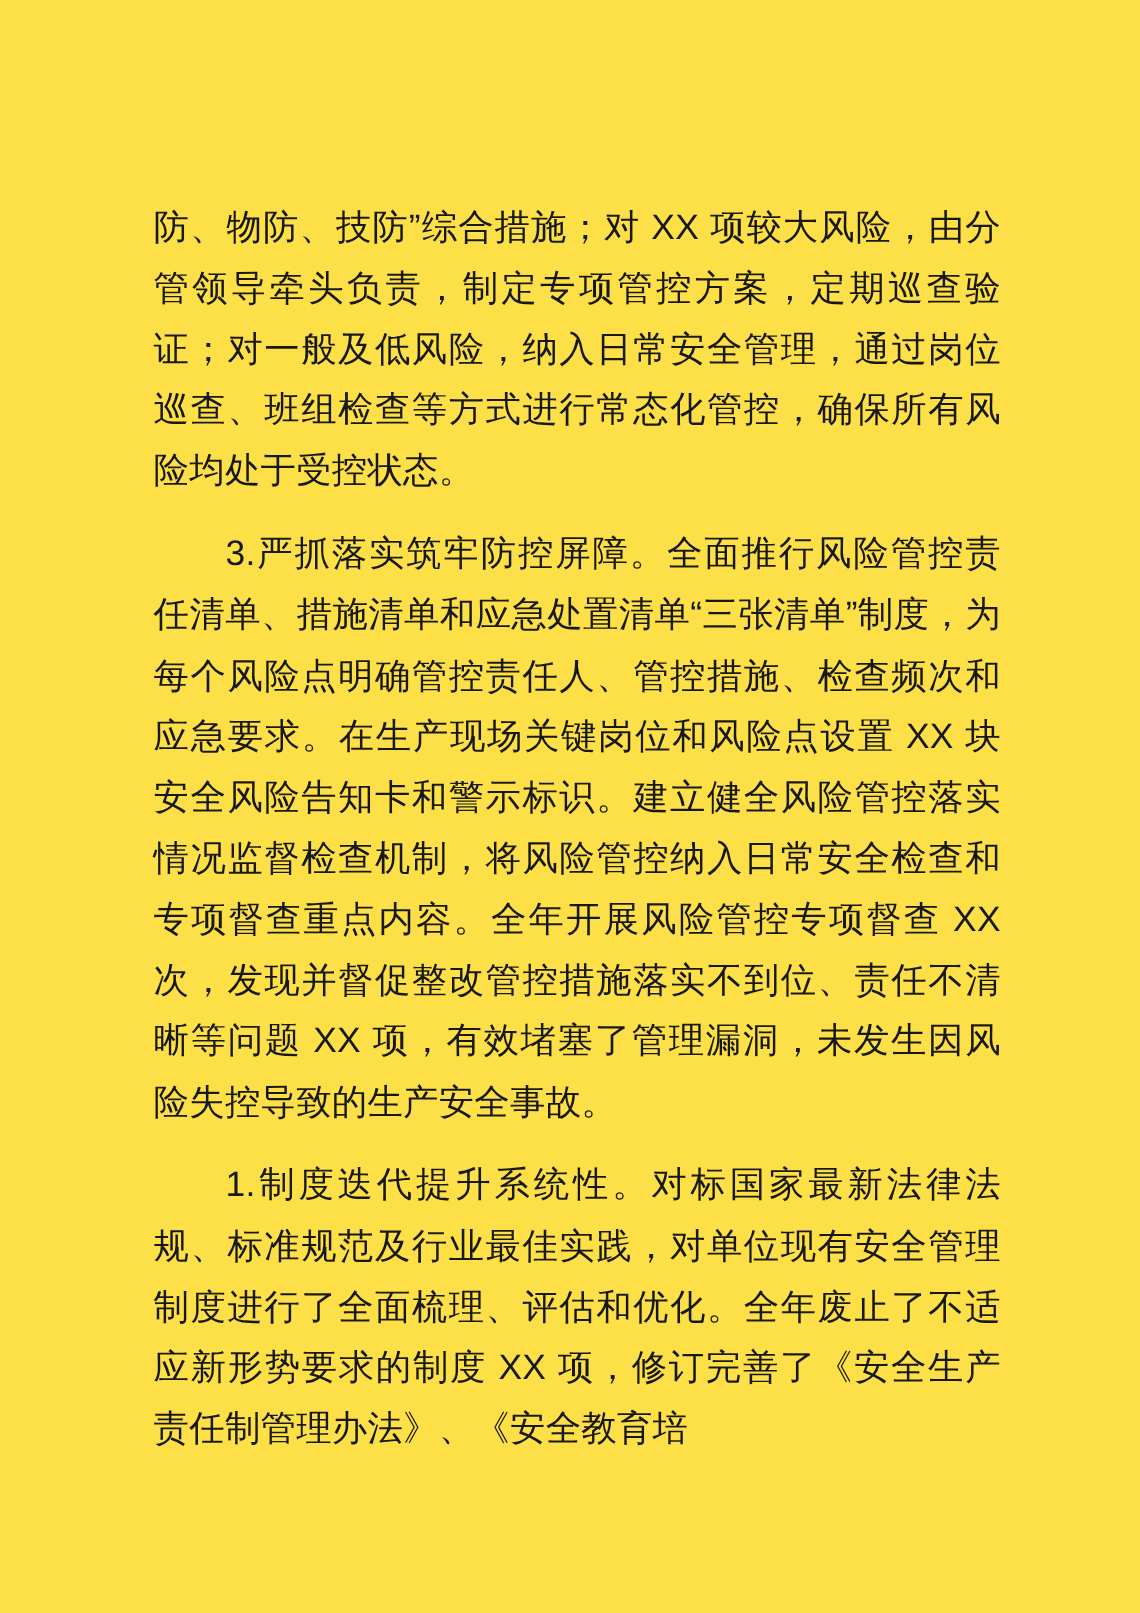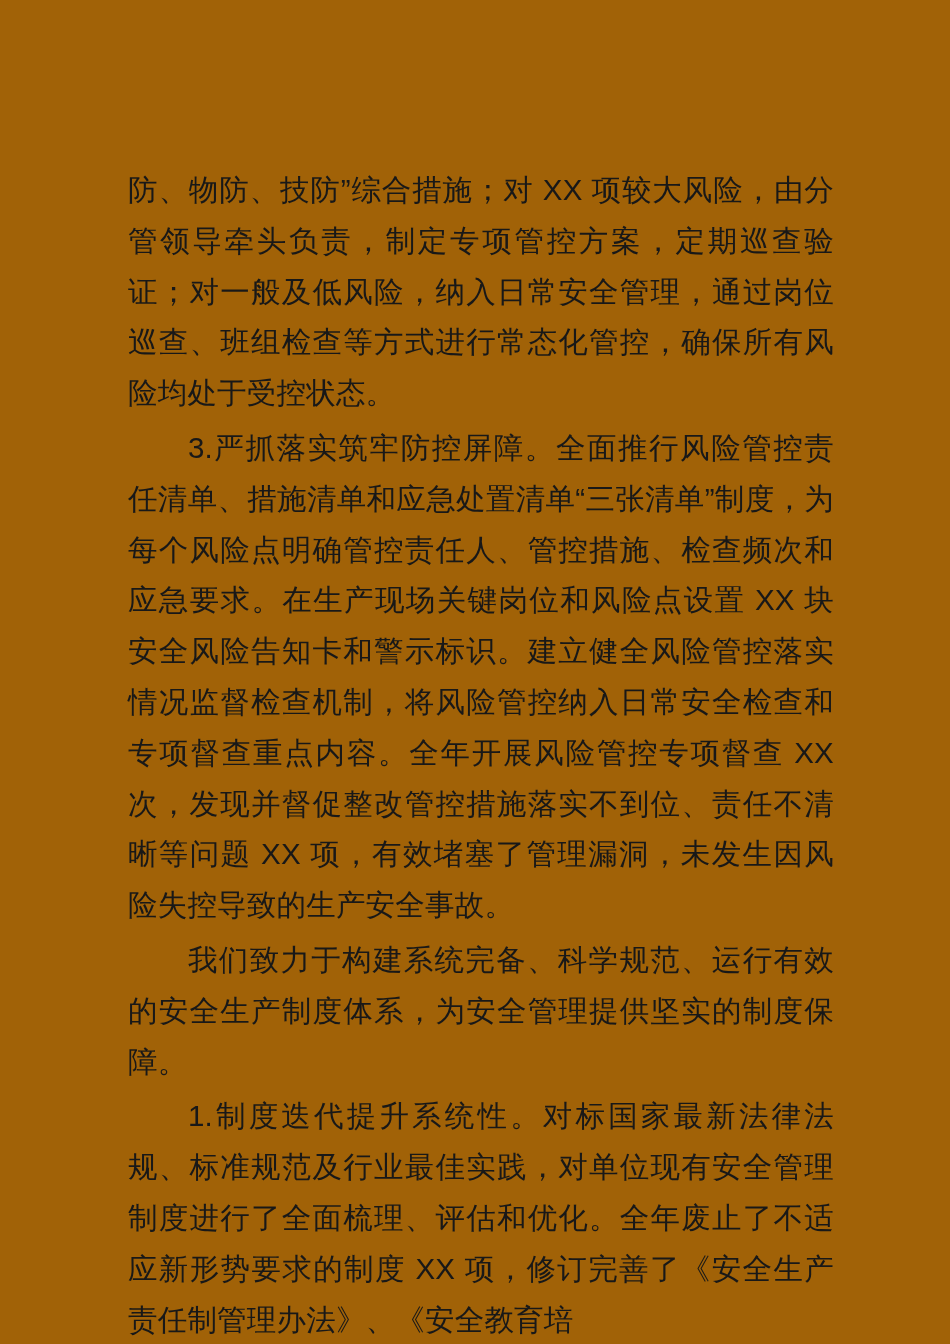--- a/index.html
+++ b/index.html
@@ -11,7 +11,7 @@
     position: relative;
     width: 950px;
     height: 1344px;
-    background: #a16207;
+    background: #fde047;
     overflow: hidden;
     box-sizing: border-box;
   }

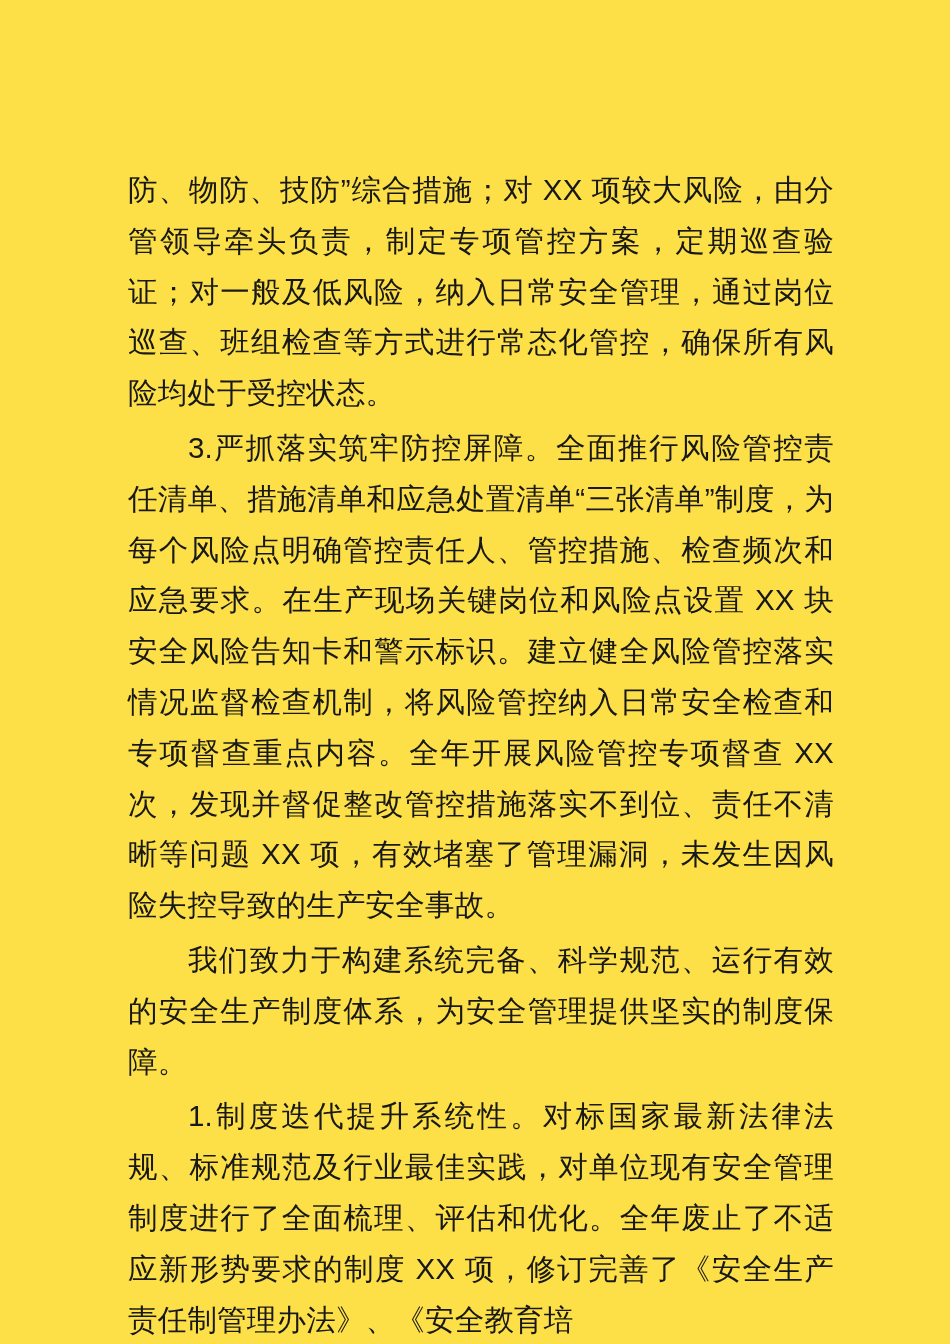--- a/index.html
+++ b/index.html
@@ -40,7 +40,7 @@
     text-indent: 0;
   }
   .para + .para {
-    margin-top: 4px;
+    margin-top: 18px;
   }
 </style>
 </head>

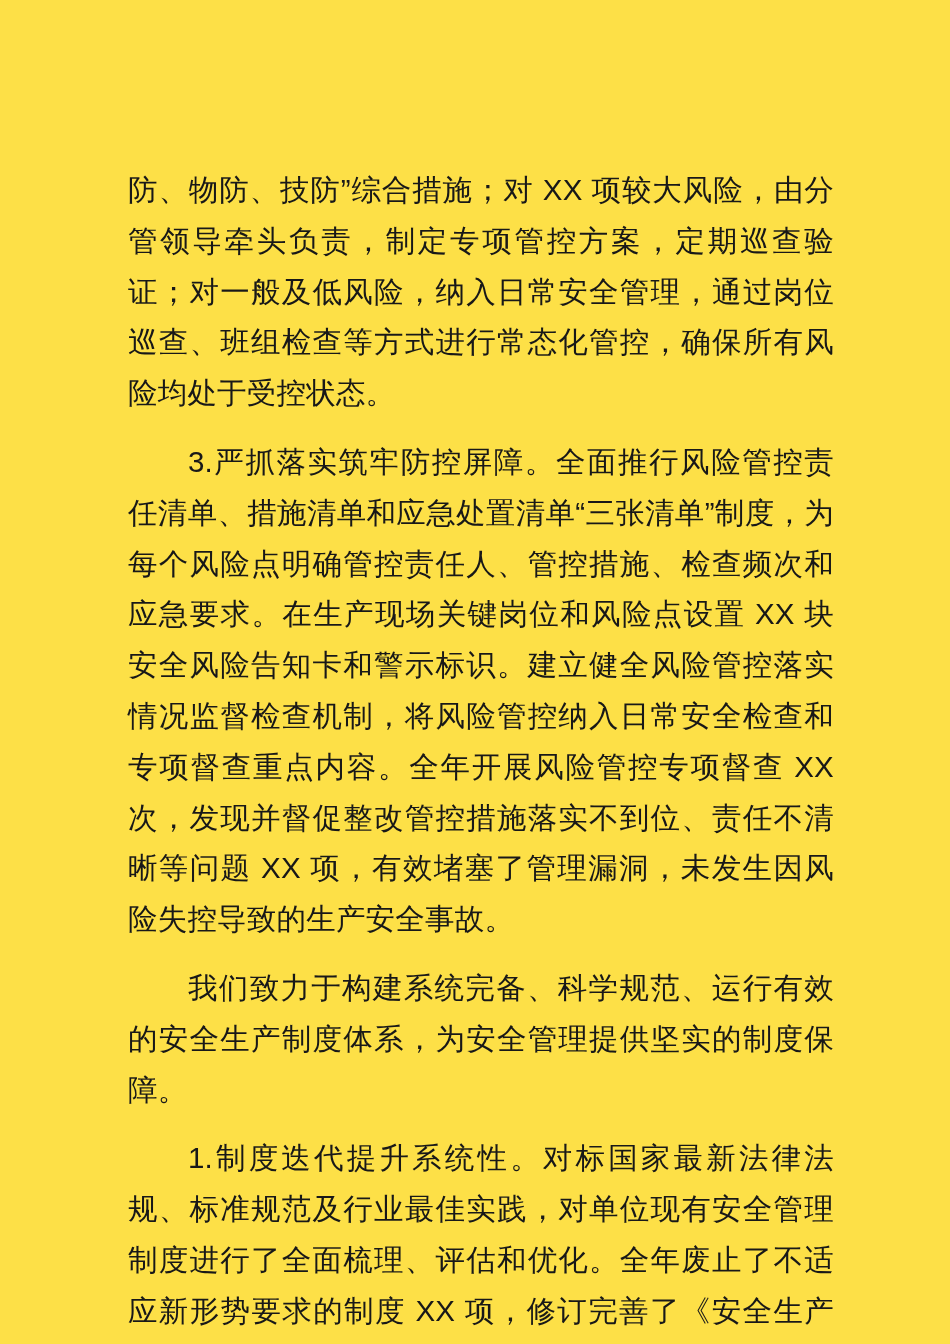--- a/index.html
+++ b/index.html
@@ -50,7 +50,6 @@
   <div class="doc-body">
     <p class="para cont">防、物防、技防”综合措施；对 XX 项较大风险，由分管领导牵头负责，制定专项管控方案，定期巡查验证；对一般及低风险，纳入日常安全管理，通过岗位巡查、班组检查等方式进行常态化管控，确保所有风险均处于受控状态。</p>
     <p class="para indent">3.严抓落实筑牢防控屏障。全面推行风险管控责任清单、措施清单和应急处置清单“三张清单”制度，为每个风险点明确管控责任人、管控措施、检查频次和应急要求。在生产现场关键岗位和风险点设置 XX 块安全风险告知卡和警示标识。建立健全风险管控落实情况监督检查机制，将风险管控纳入日常安全检查和专项督查重点内容。全年开展风险管控专项督查 XX 次，发现并督促整改管控措施落实不到位、责任不清晰等问题 XX 项，有效堵塞了管理漏洞，未发生因风险失控导致的生产安全事故。</p>
-    <p class="para indent">我们致力于构建系统完备、科学规范、运行有效的安全生产制度体系，为安全管理提供坚实的制度保障。</p>
     <p class="para indent">1.制度迭代提升系统性。对标国家最新法律法规、标准规范及行业最佳实践，对单位现有安全管理制度进行了全面梳理、评估和优化。全年废止了不适应新形势要求的制度 XX 项，修订完善了《安全生产责任制管理办法》、《安全教育培</p>
   </div>
 </div>

